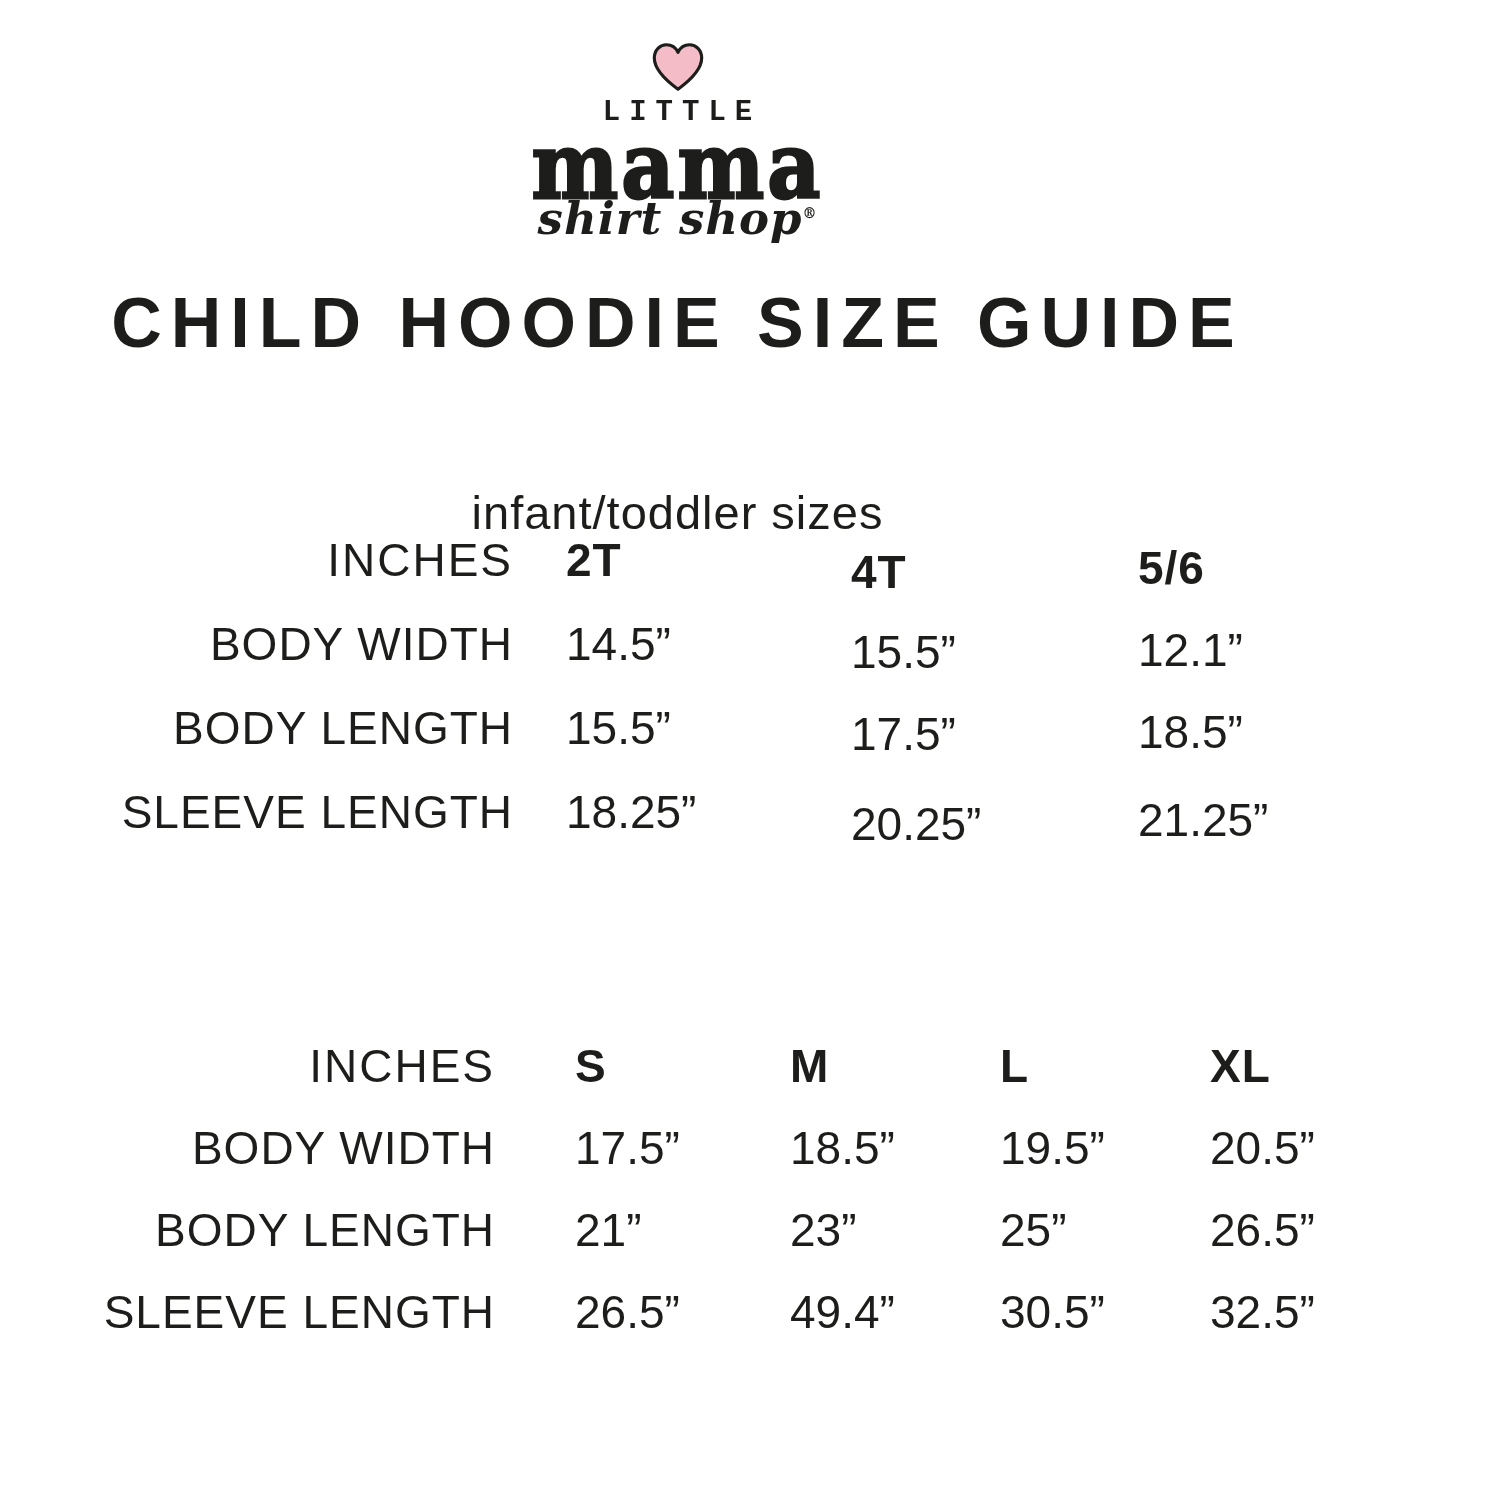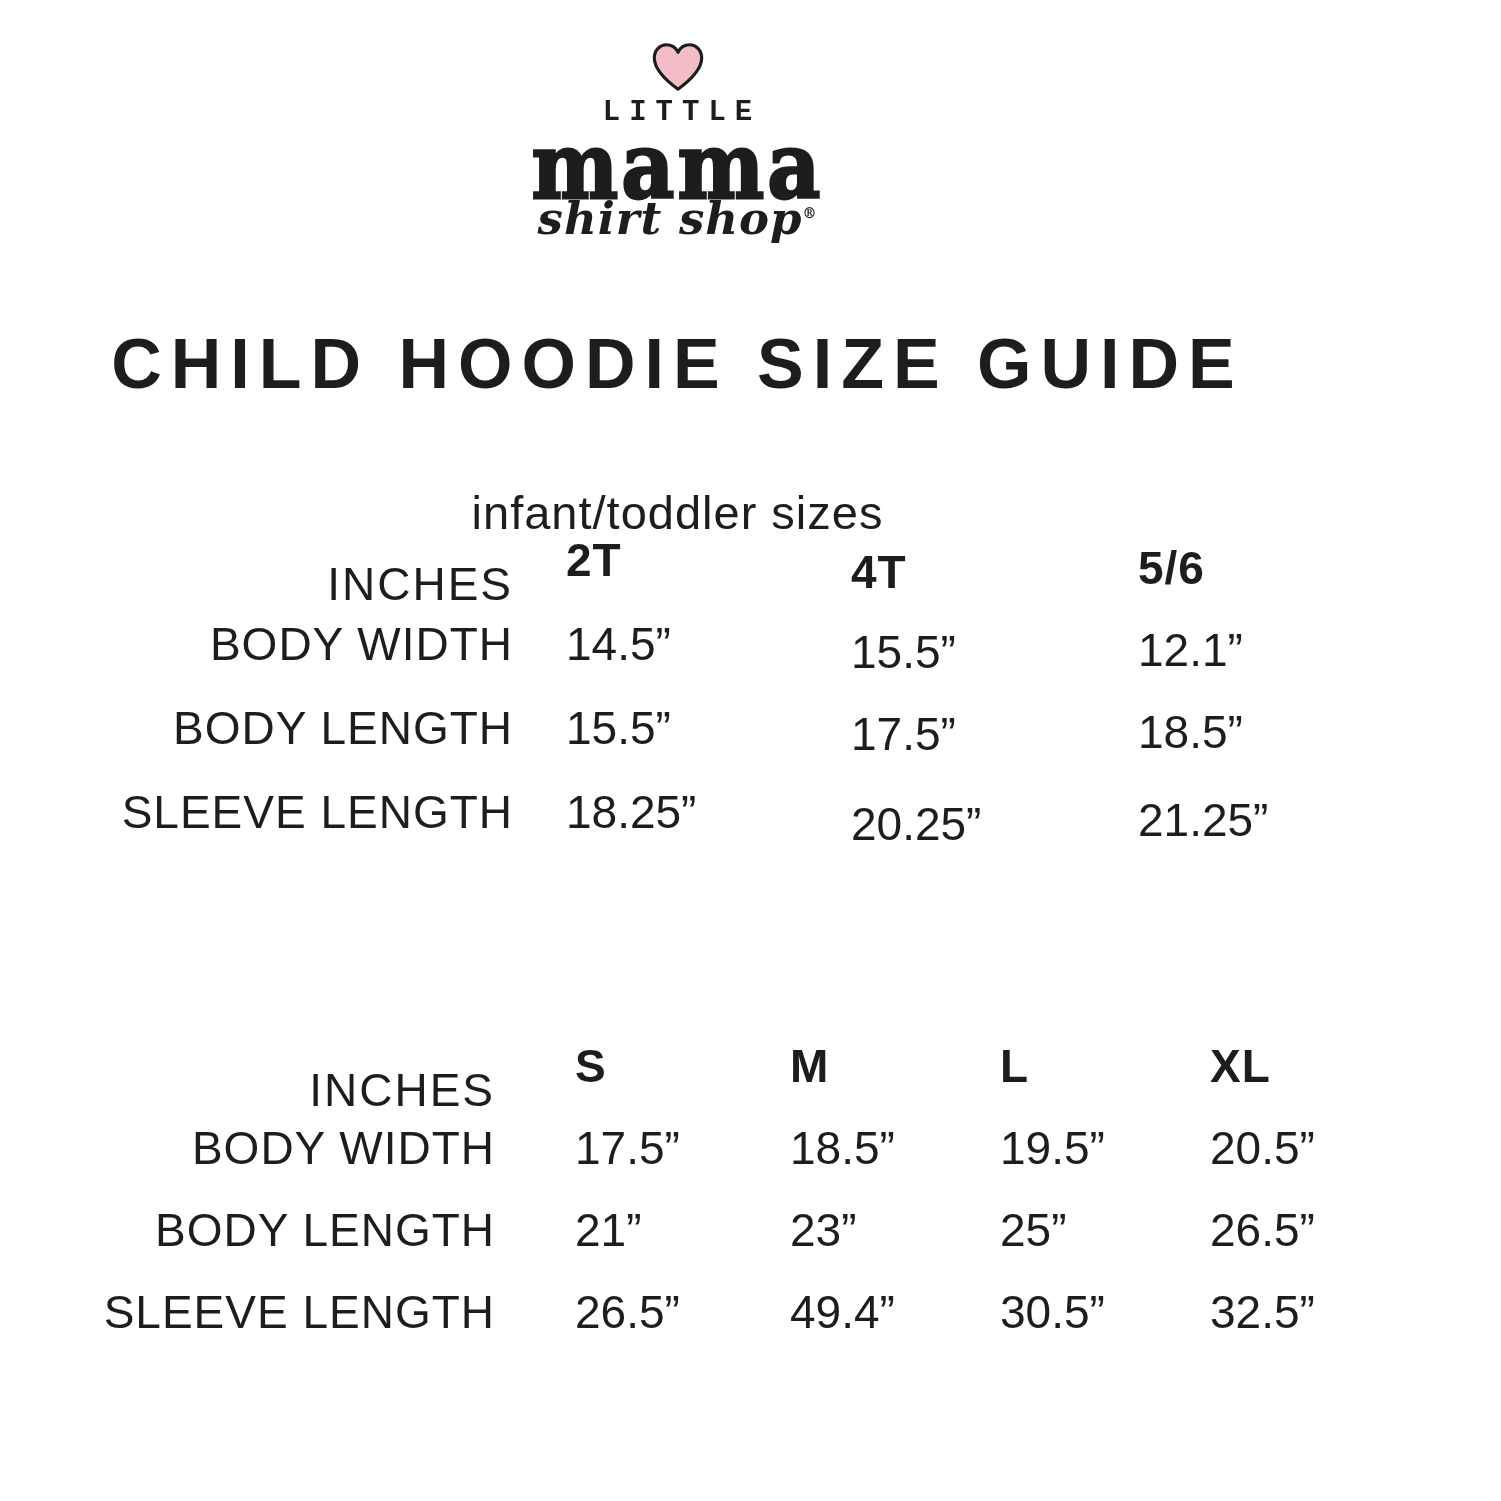--- a/index.html
+++ b/index.html
@@ -20,7 +20,7 @@
 
   
   .page-title{position:absolute;top:288px;left:0;width:100%;text-align:center;
-              font-weight:bold;font-size:70px;letter-spacing:9px;line-height:1.0;margin-top:41px;}
+              font-weight:bold;font-size:70px;letter-spacing:9px;line-height:1.0;}
   .section-title{position:absolute;left:0;width:100%;text-align:center;
                  font-size:47px;font-weight:normal;letter-spacing:1px;line-height:1.1;}
   .section-title.infant{top:448px;margin-top:39px;}

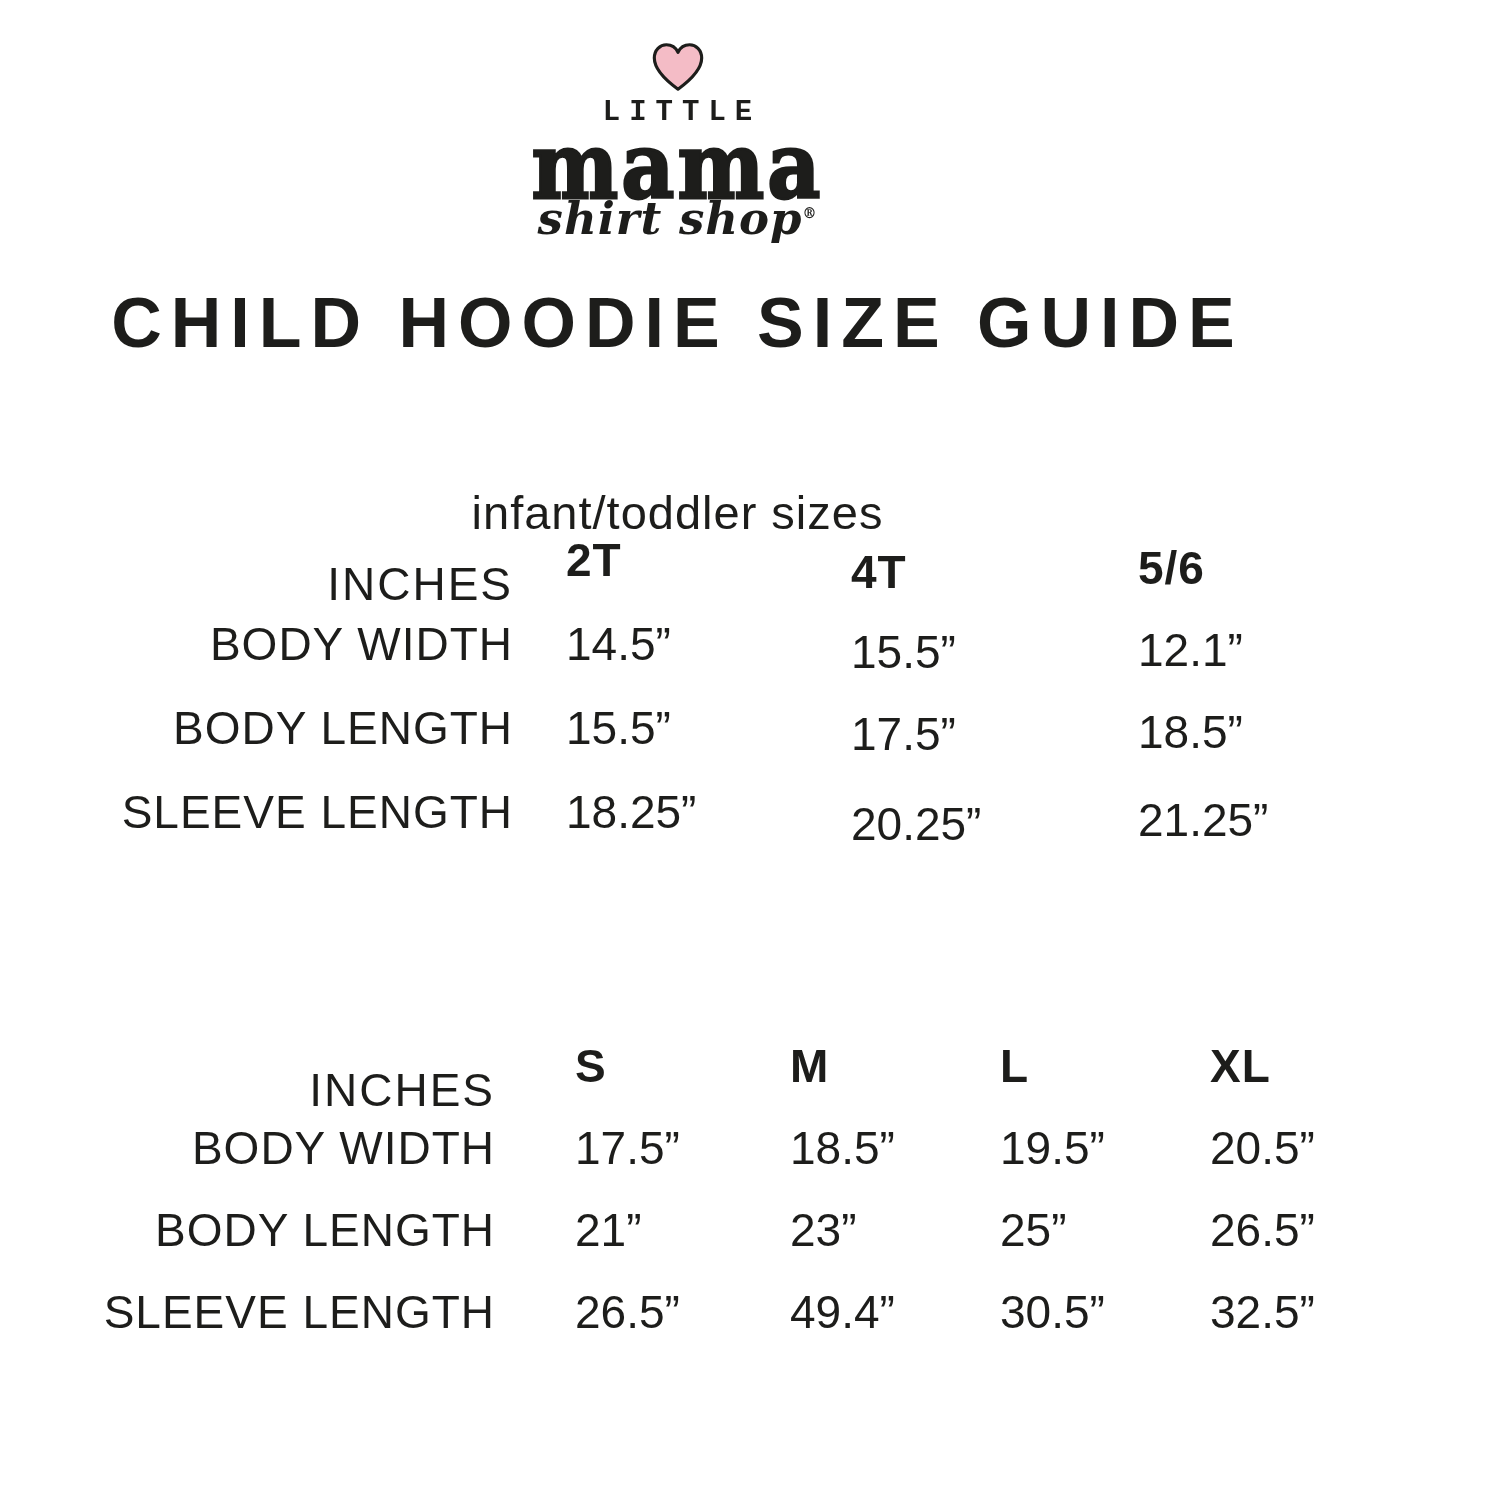--- a/index.html
+++ b/index.html
@@ -33,7 +33,7 @@
   .size-table.youth{left:100px;top:1040px;width:1325px;
                     grid-template-columns:475px 215px 210px 210px 215px;grid-auto-rows:82px;}
   .cell{font-size:46px;line-height:1.15;text-align:left;white-space:nowrap;}
-  .corner{font-weight:normal;text-align:right;letter-spacing:2px;margin-top:24px;}
+  .corner{font-weight:normal;text-align:right;letter-spacing:2px;}
   .infant .corner{padding-right:53px;}
   .youth  .corner{padding-right:80px;}
   .colhead{font-weight:bold;letter-spacing:1px;}

